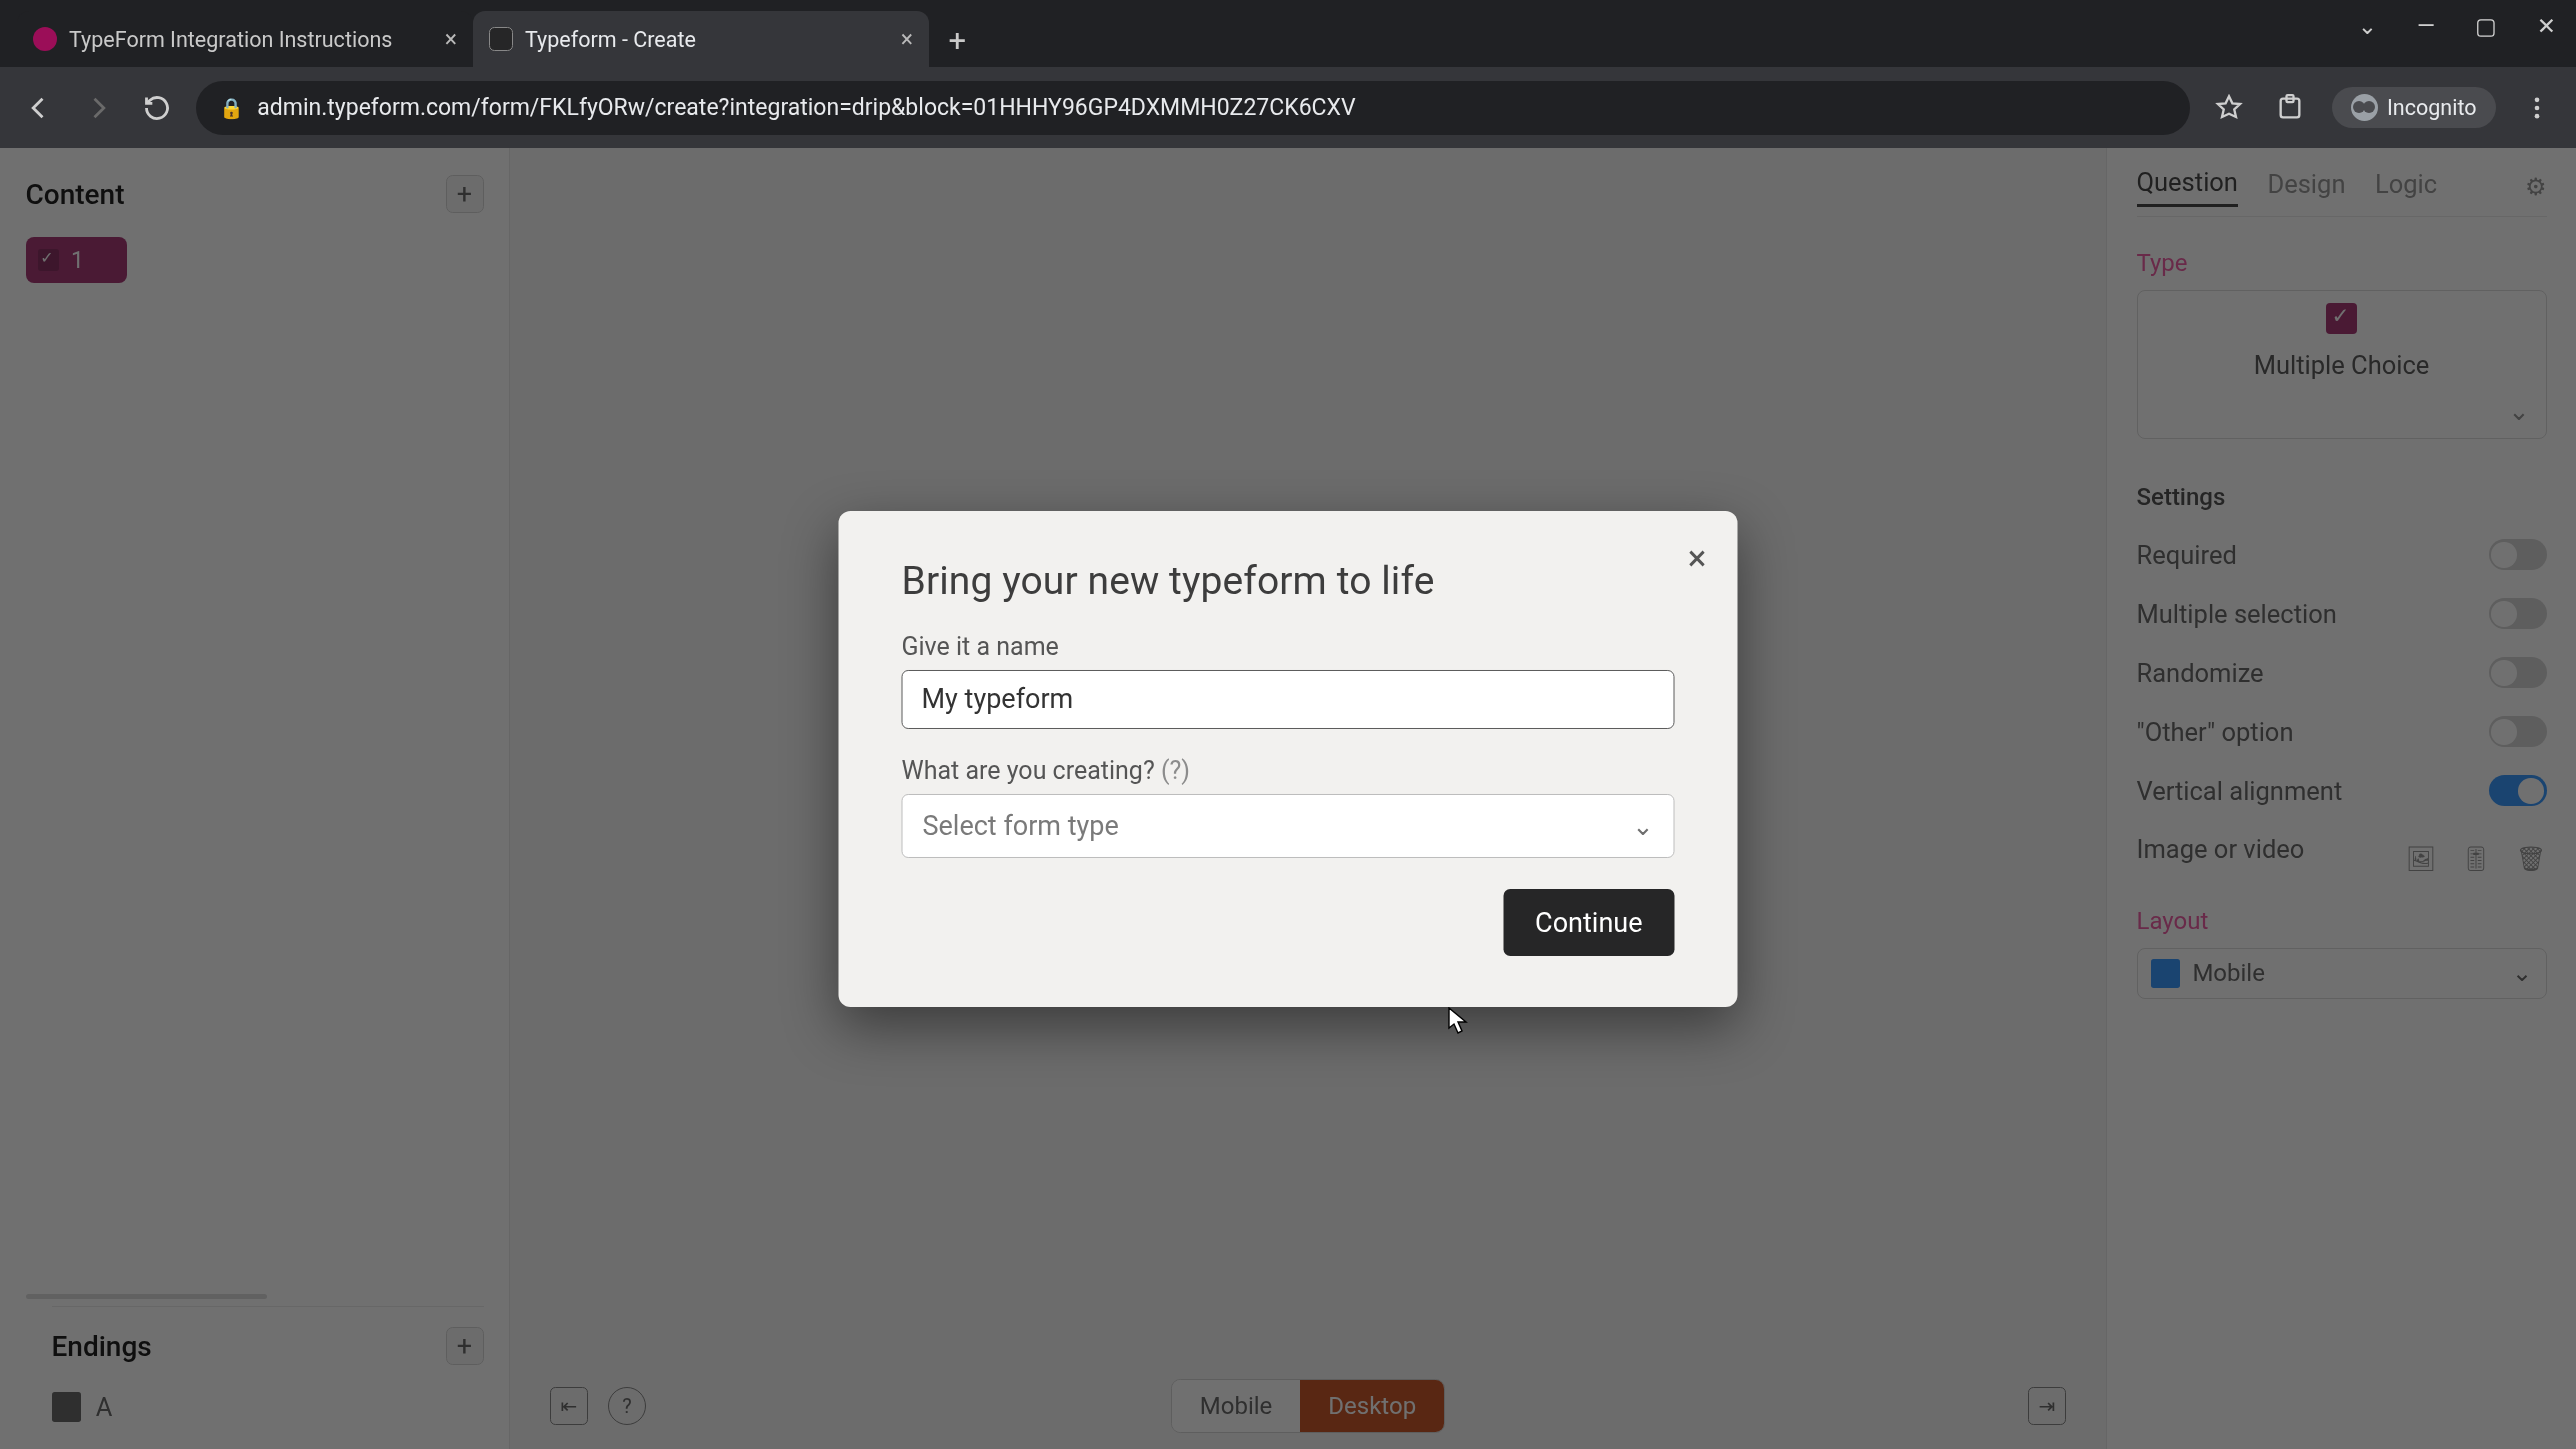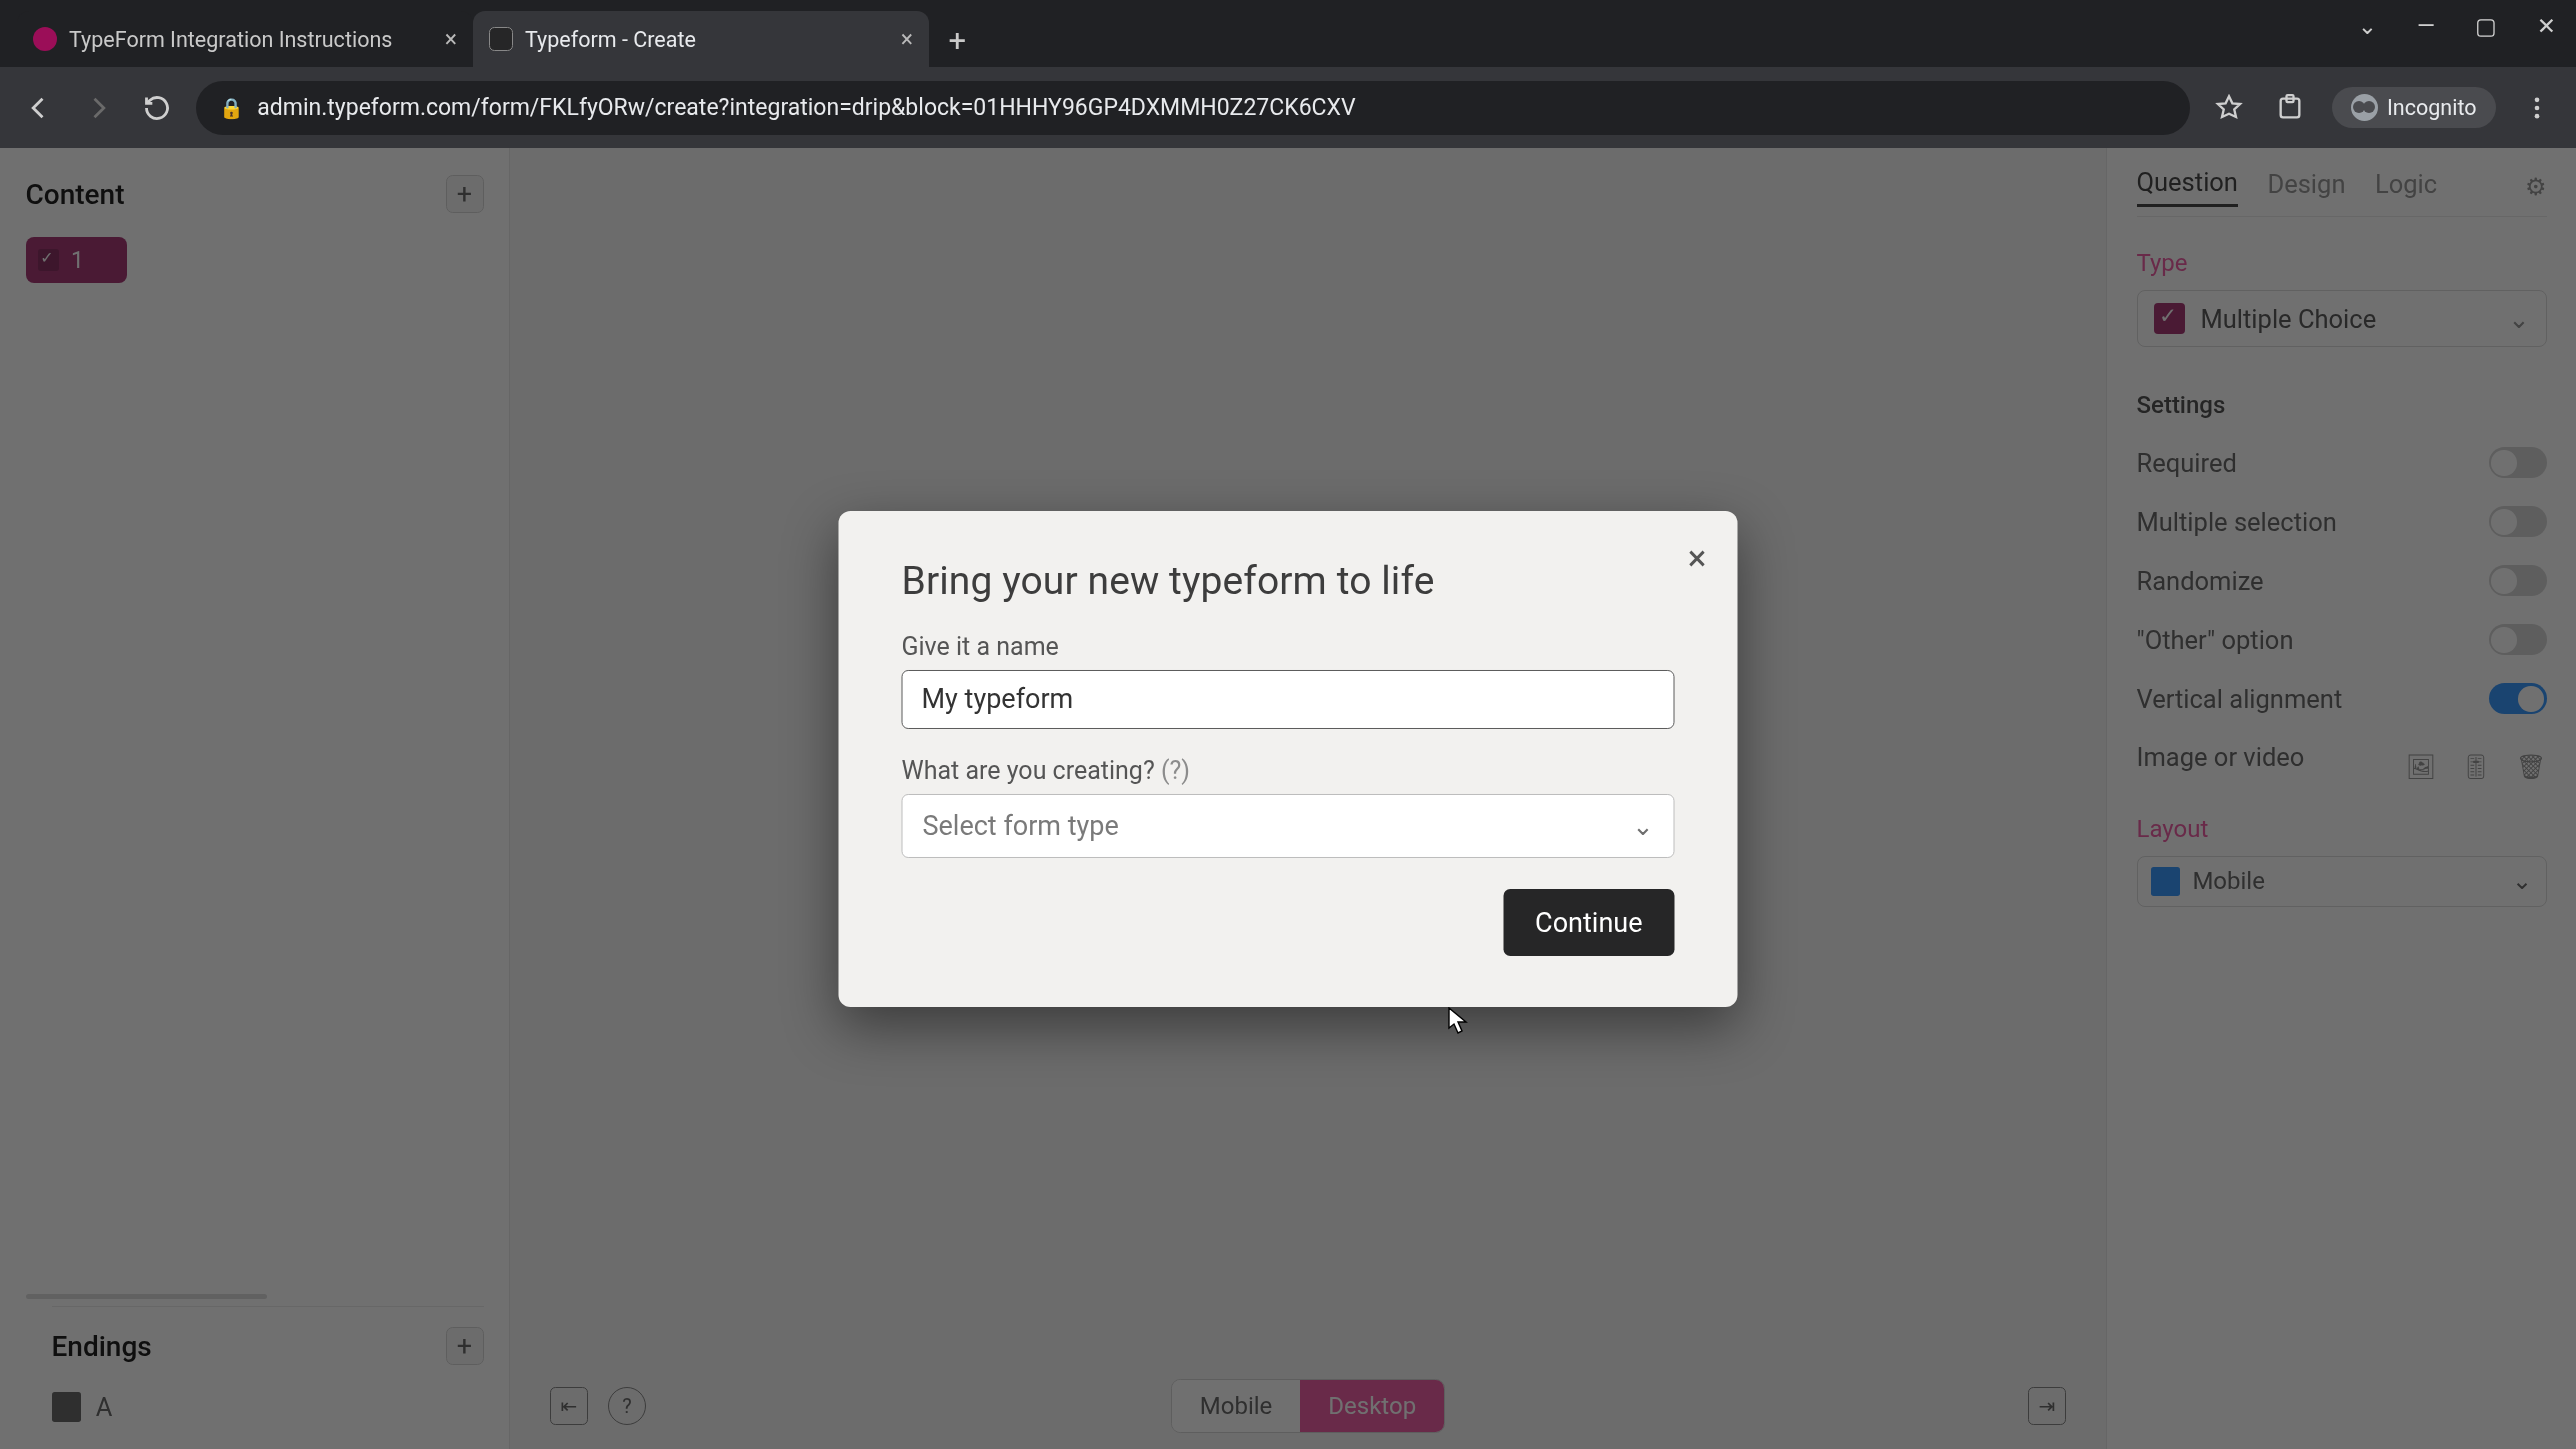--- a/index.html
+++ b/index.html
@@ -65,7 +65,7 @@
   .rp-tabs .t.active{ color:#2e2e2e; border-bottom:3.4px solid #2e2e2e;}
   .rp-tabs .gear{ margin-left:auto; font-size:24px; color:#8a8a8a;}
   .rp-sec-label{ font-size:24px; color:#ec4899; margin-top:32px; margin-bottom:13.4px;}
-  .type-select{ display:flex; align-items:center; gap:16px; border:0.7px solid #d7d7d7; border-radius:8px; padding:12px 16px; font-size:25.5px; color:#444;}
+  .type-select{ display:flex; align-items:center; gap:16px; border:0.7px solid #d7d7d7; border-radius:8px; padding:12px 16px; font-size:25.5px; color:#444;flex-direction:column;}
   .type-select .sq{ width:31px;height:31px;background:#9c1d63;border-radius:4px; position:relative;}
   .type-select .sq::after{content:"✓";color:#fff;position:absolute;left:5.4px;top:0;font-size:21.5px;}
   .type-select .chev{ margin-left:auto; color:#888;}

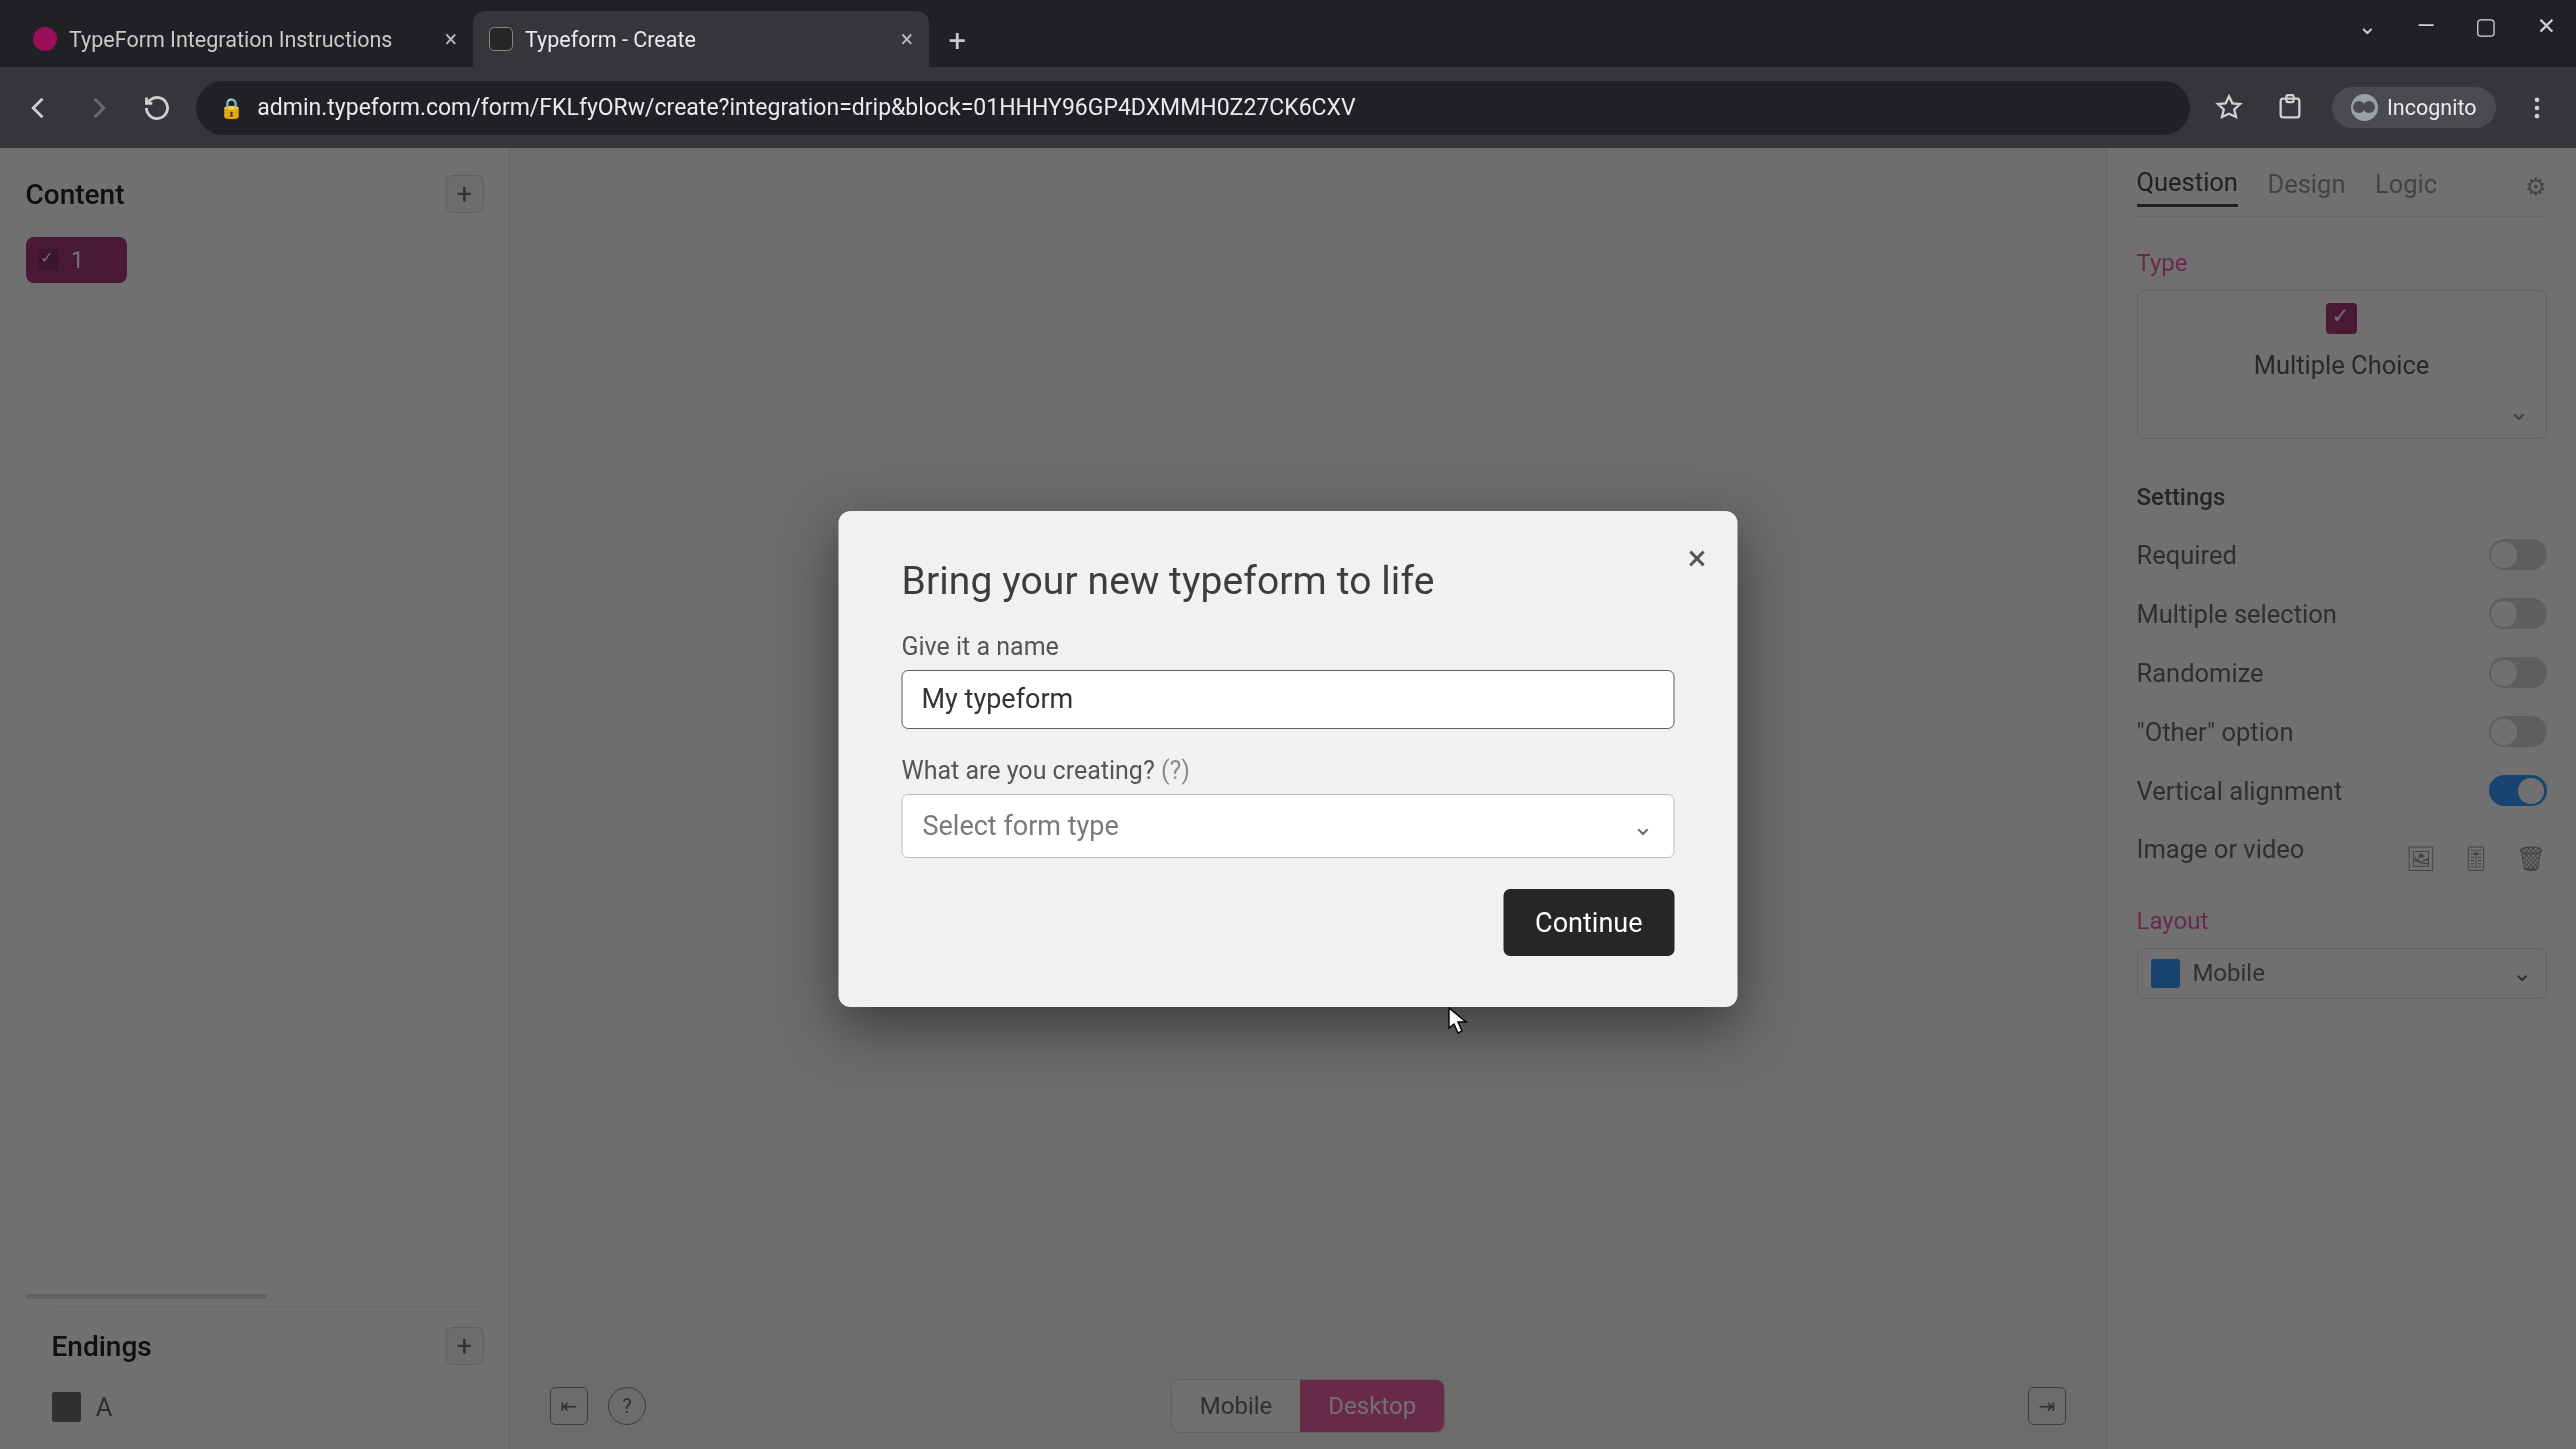--- a/index.html
+++ b/index.html
@@ -57,7 +57,7 @@
   .cf-ico { width:38px;height:38px;border:1.3px solid #777;border-radius:5.4px; display:flex;align-items:center;justify-content:center;color:#555;font-size:20px;}
   .seg { display:flex; background:#fff; border-radius:9.4px; overflow:hidden; border:0.7px solid #d0d0d0;}
   .seg button { border:none; padding:12px 28px; font-size:24px; background:#fff; color:#555; cursor:pointer;}
-  .seg button.active{ background:#ec4899; color:#fff;}
+  .seg button.active{ background:#c2410c; color:#fff;}
 
   .right-panel { width:470px; background:#fff; border-left:0.7px solid #e5e5e5; padding:19px 29.5px; color:#4a4a4a;}
   .rp-tabs{ display:flex; gap:29.5px; font-size:25.5px; border-bottom:0.7px solid #e6e6e6; padding-bottom:9.4px; align-items:center;}

